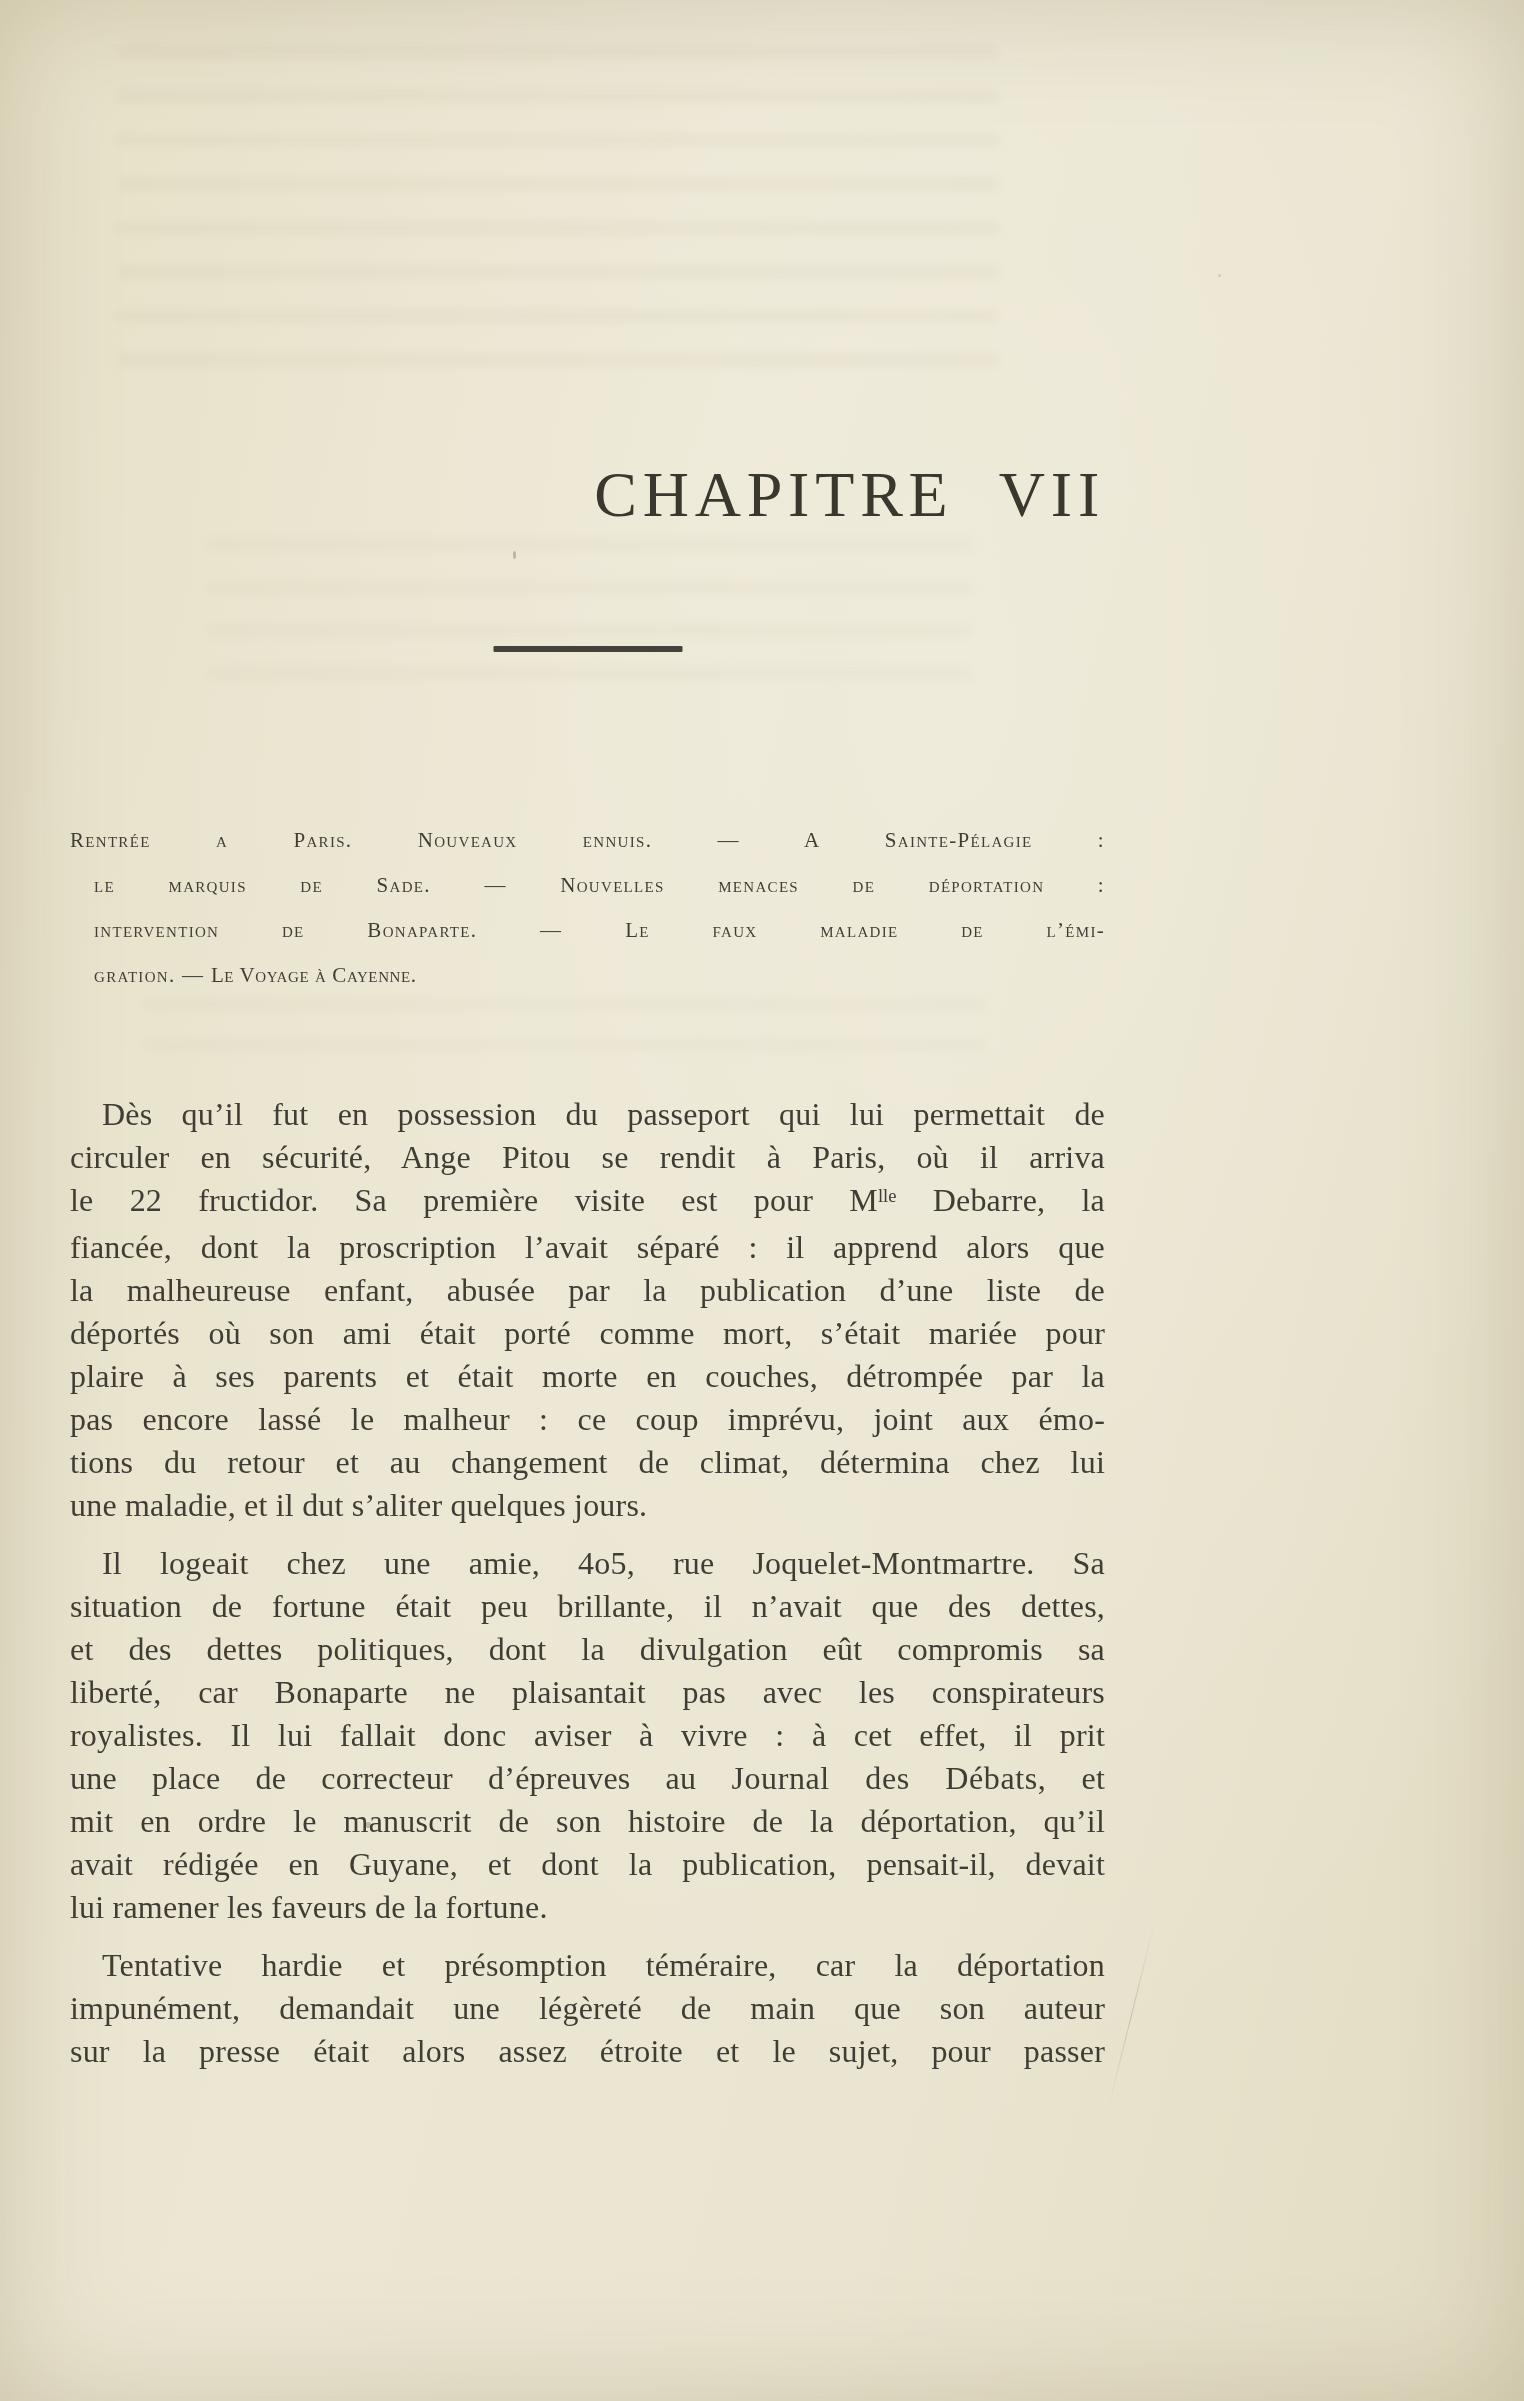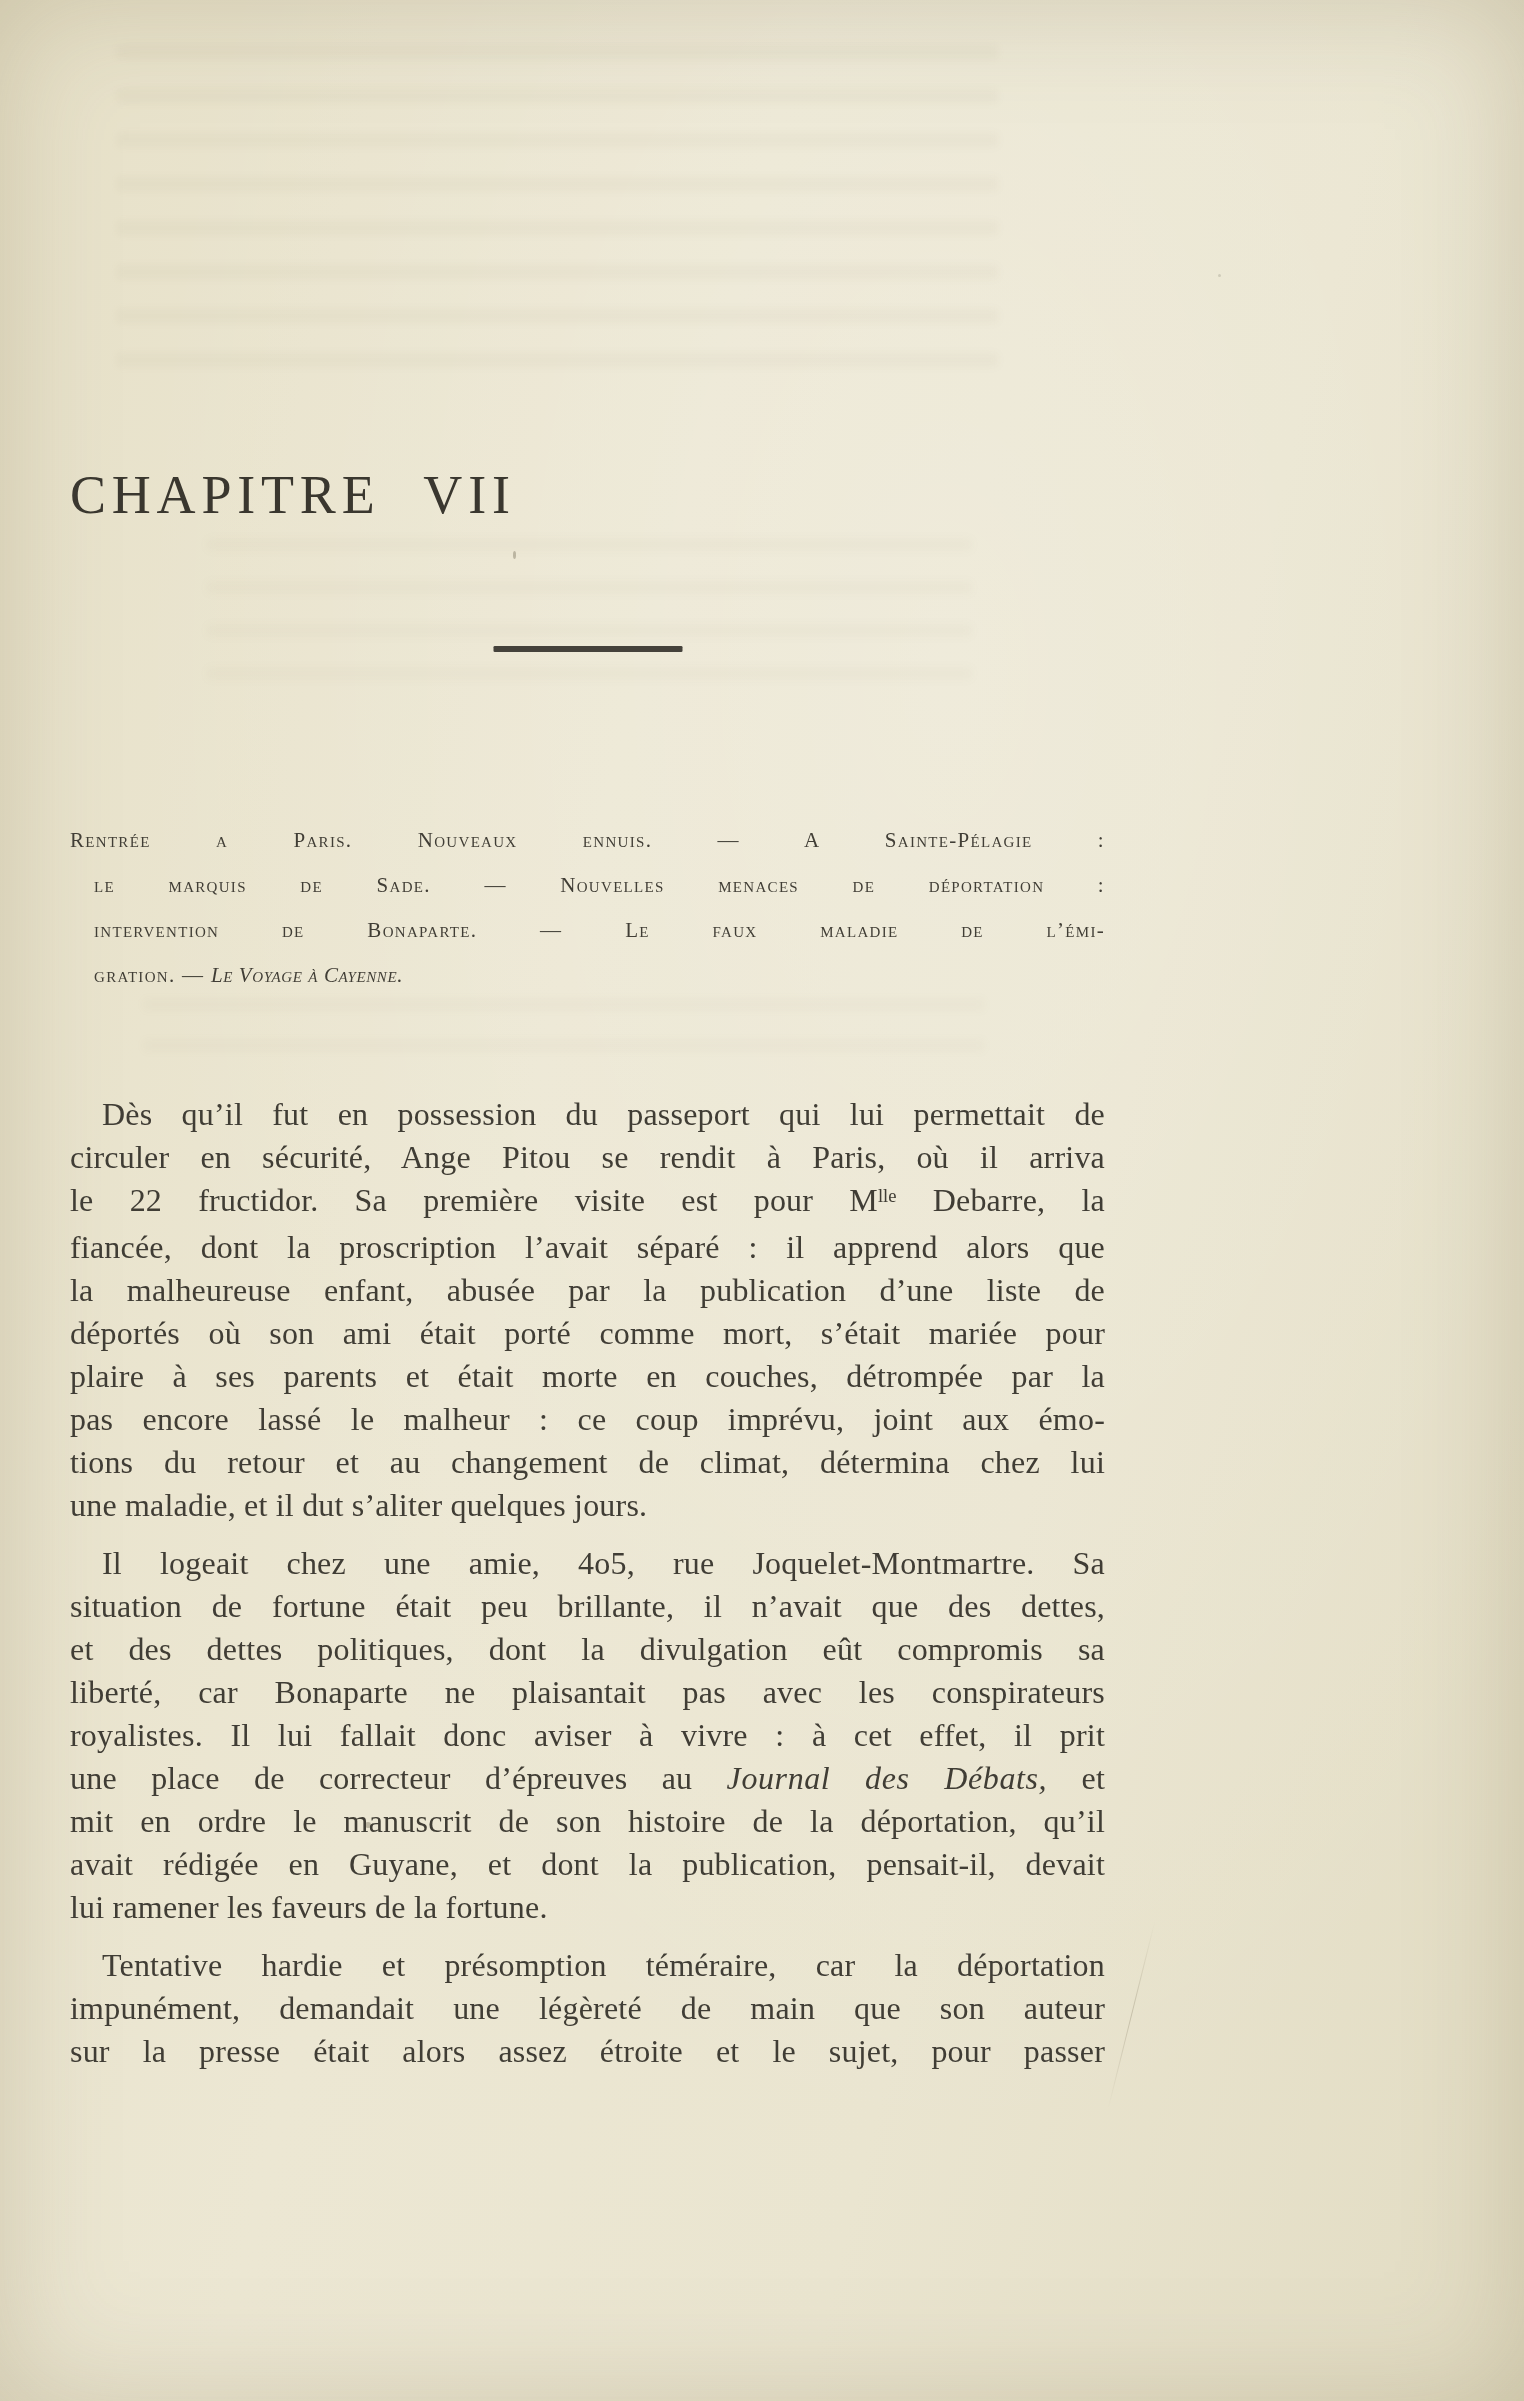--- a/index.html
+++ b/index.html
@@ -46,8 +46,8 @@
 
   .title {
     position: absolute; top: 468px; left: 0; width: 100%;
-    text-align: left;
-    font-size: 54px; line-height: 54px;
+    text-align: right;
+    font-size: 64px; line-height: 54px;
     letter-spacing: 5.8px; word-spacing: 24.6px;
     color: #3a372f;
   }

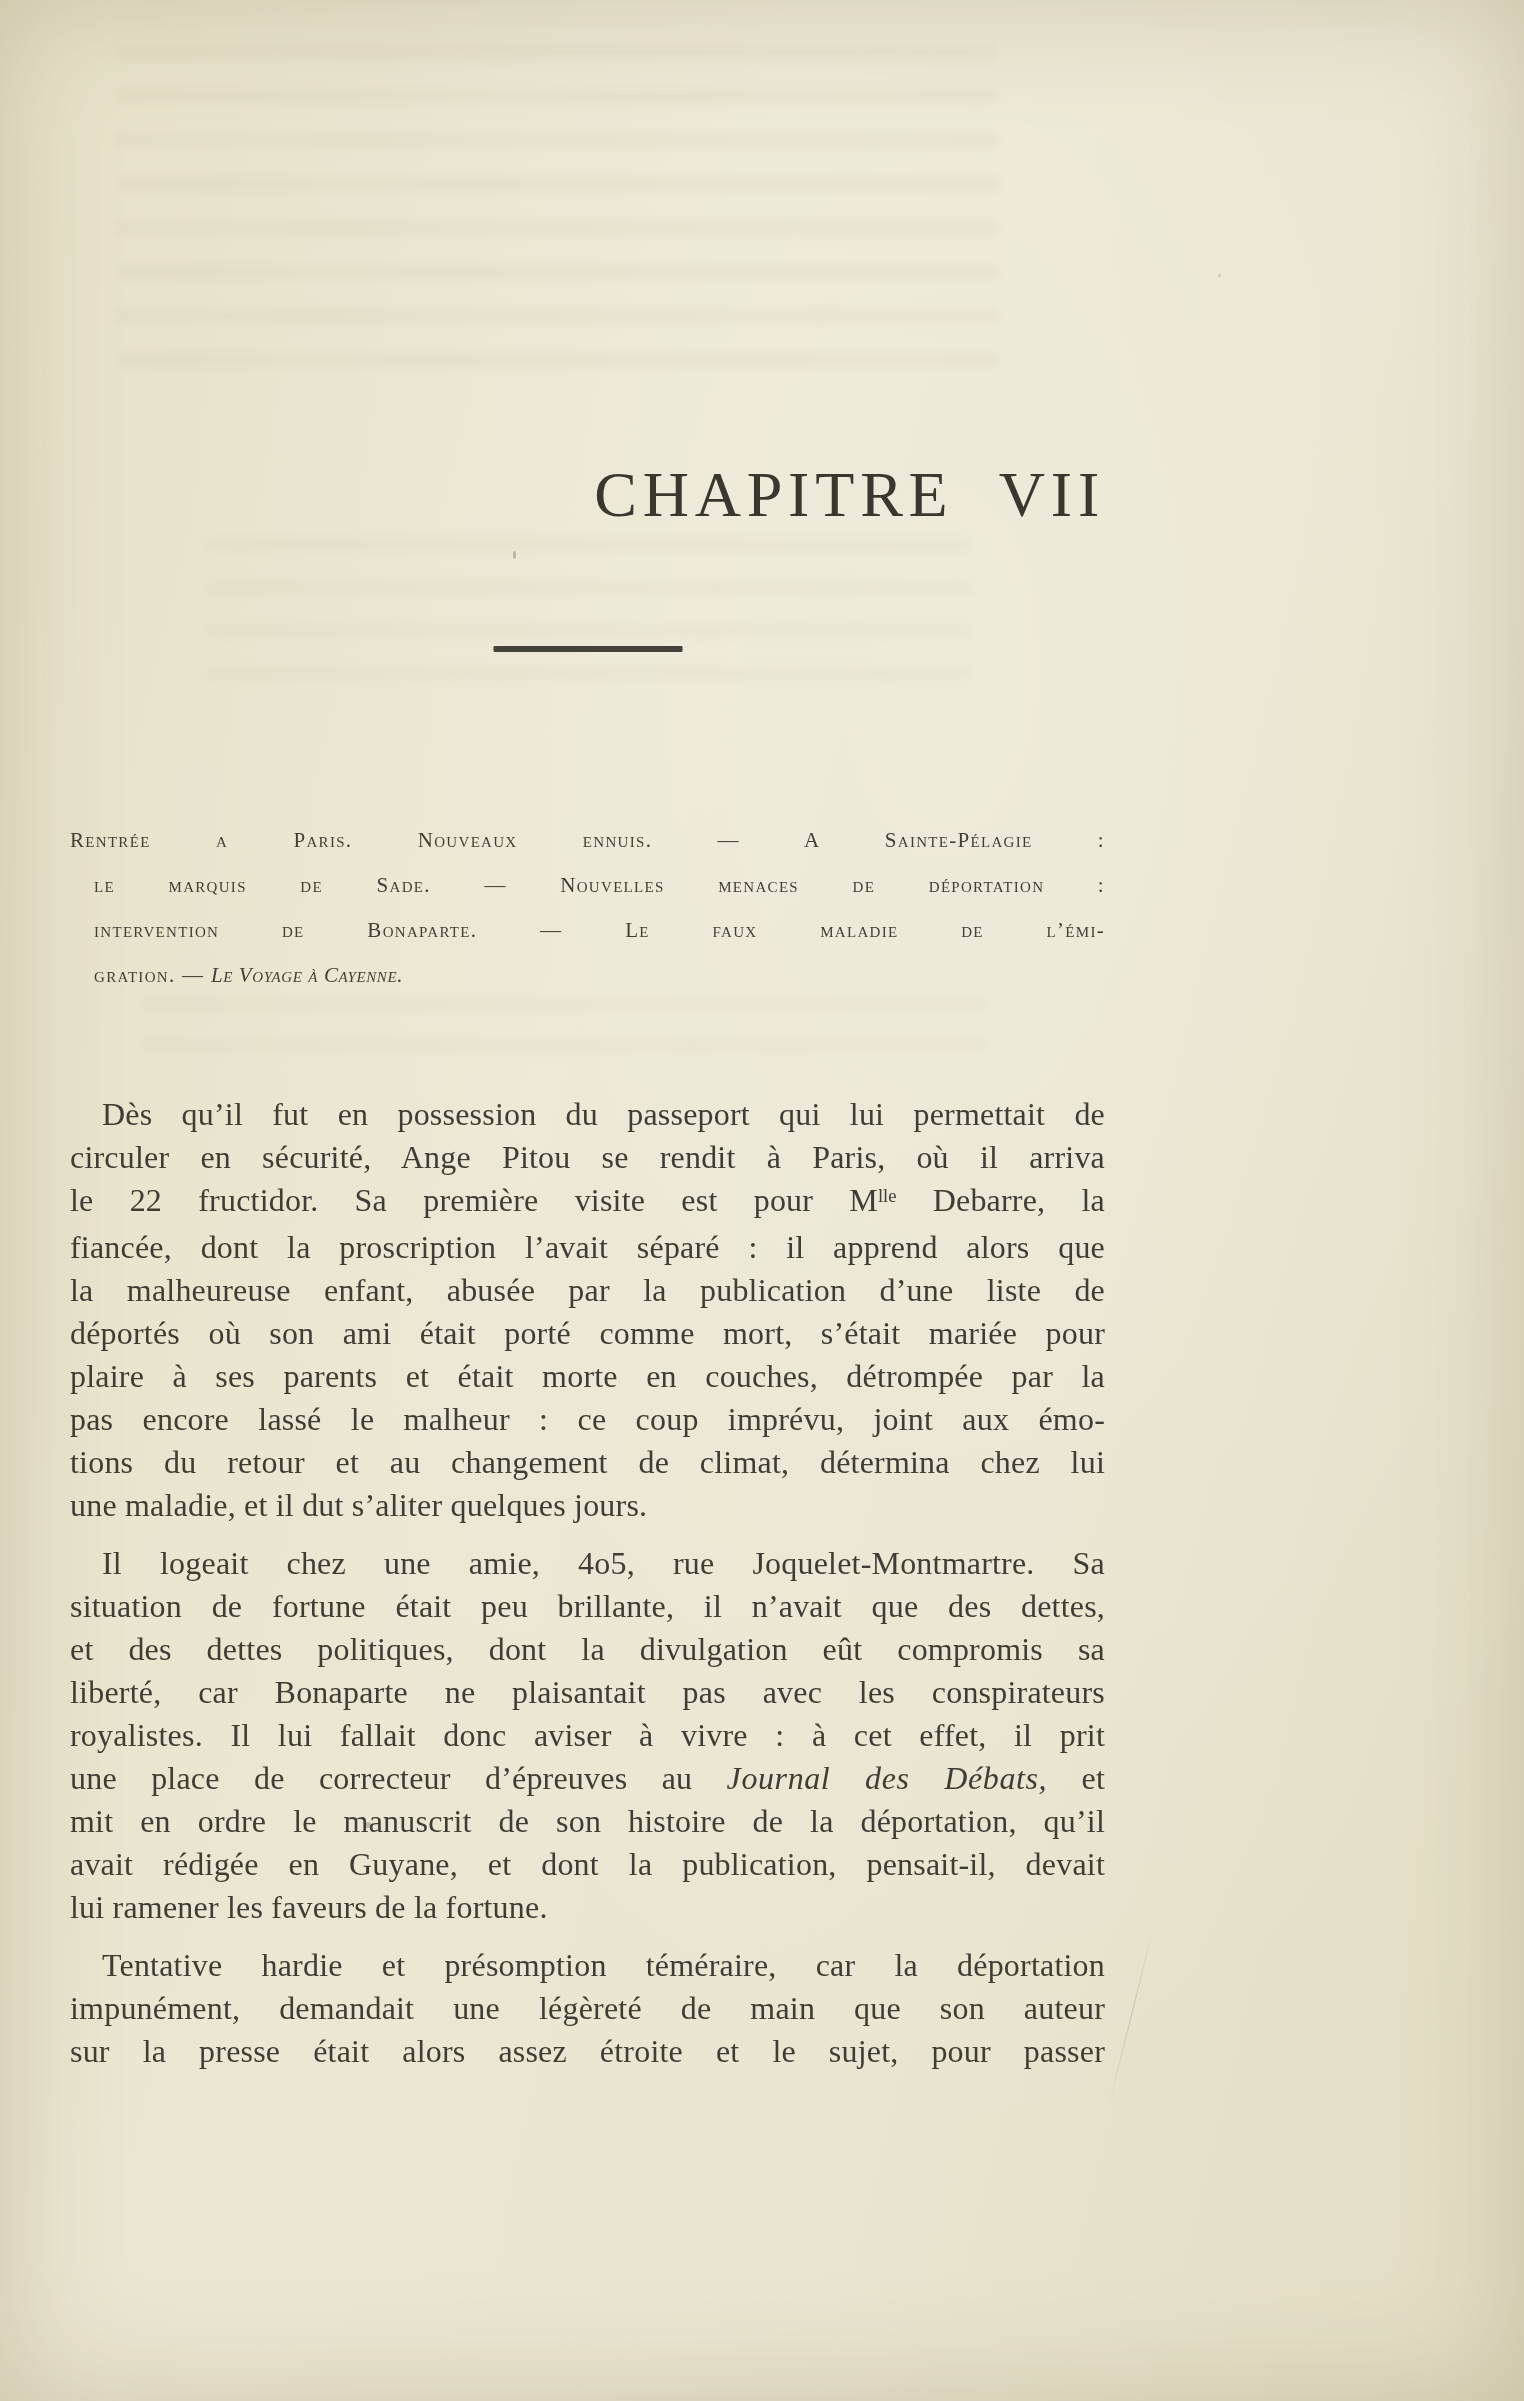--- a/index.html
+++ b/index.html
@@ -86,7 +86,7 @@
     position: relative; top: -0.5em;
     letter-spacing: 0;
   }
-  .it { font-style: italic; letter-spacing: 0.6px; }
+  .it { letter-spacing: 0.6px; }
 </style>
 </head>
 <body>

